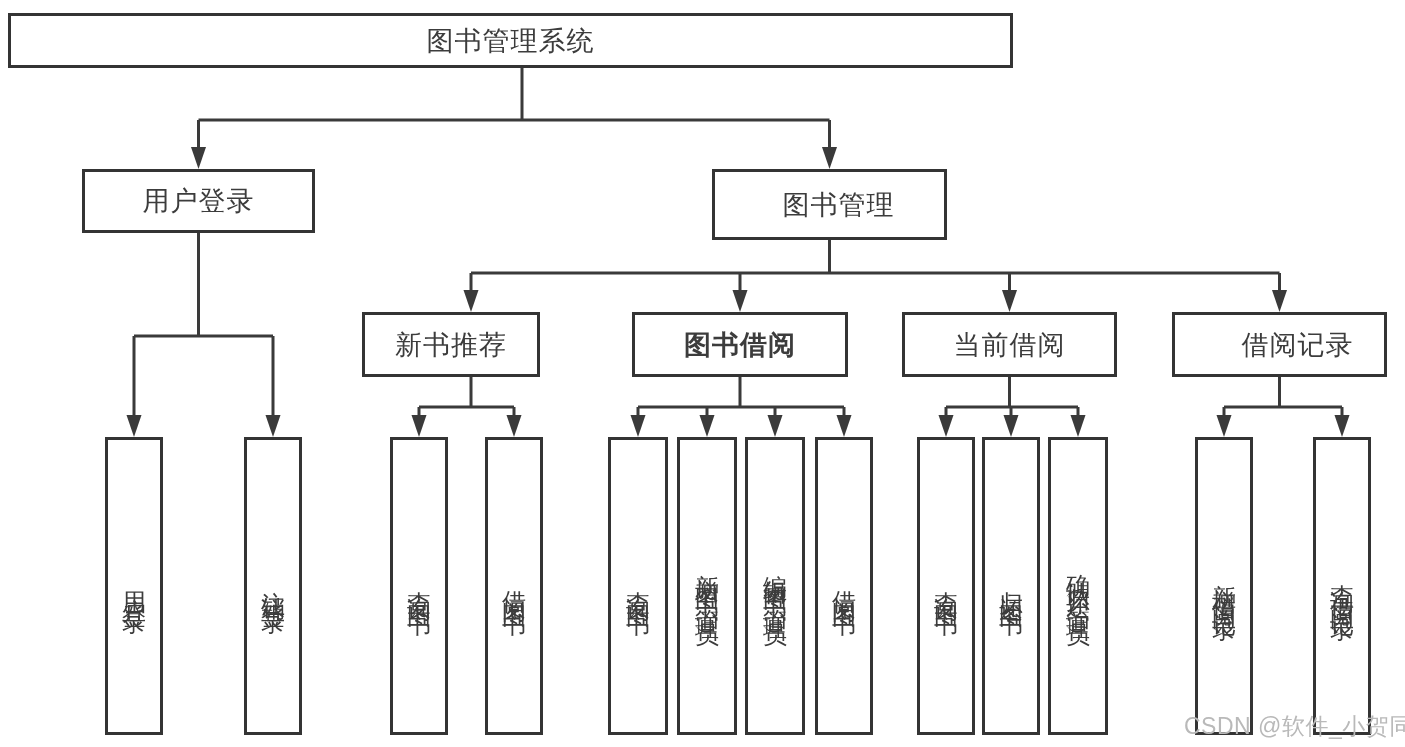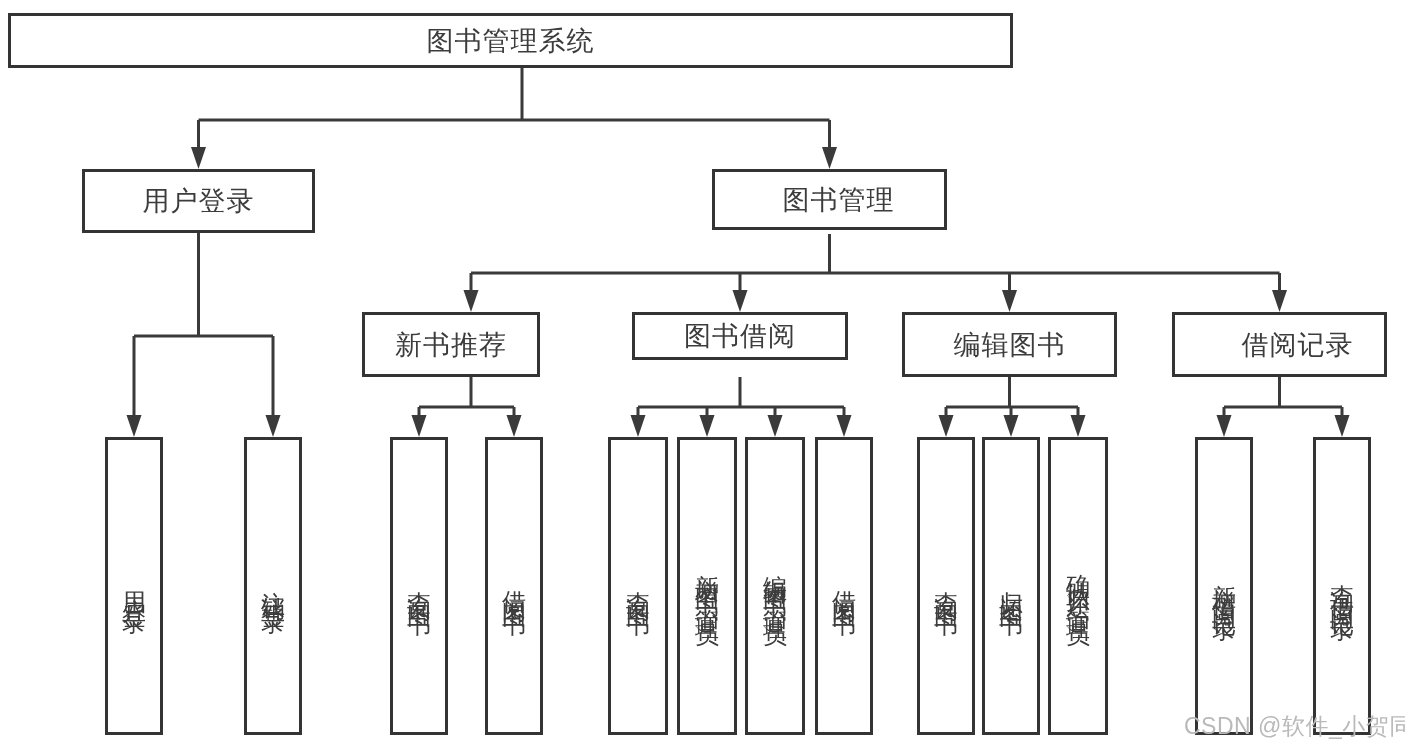--- a/index.html
+++ b/index.html
@@ -121,7 +121,7 @@
   <div class="node h-node" style="left:8px; top:13px; width:1005px; height:55px;">图书管理系统</div>
 
   <div class="node h-node" style="left:82px; top:169px; width:233px; height:64px;">用户登录</div>
-  <div class="node h-node" style="left:712px; top:169px; width:235px; height:61px;padding-left:18px;">图书管理</div>
+  <div class="node h-node" style="left:712px; top:169px; width:235px; height:71px;padding-left:18px;">图书管理</div>
 
   <div class="node h-node" style="left:362px; top:312px; width:178px; height:65px;">新书推荐</div>
   <div class="node h-node" style="left:632px; top:312px; width:216px; height:48px;">图书借阅</div>

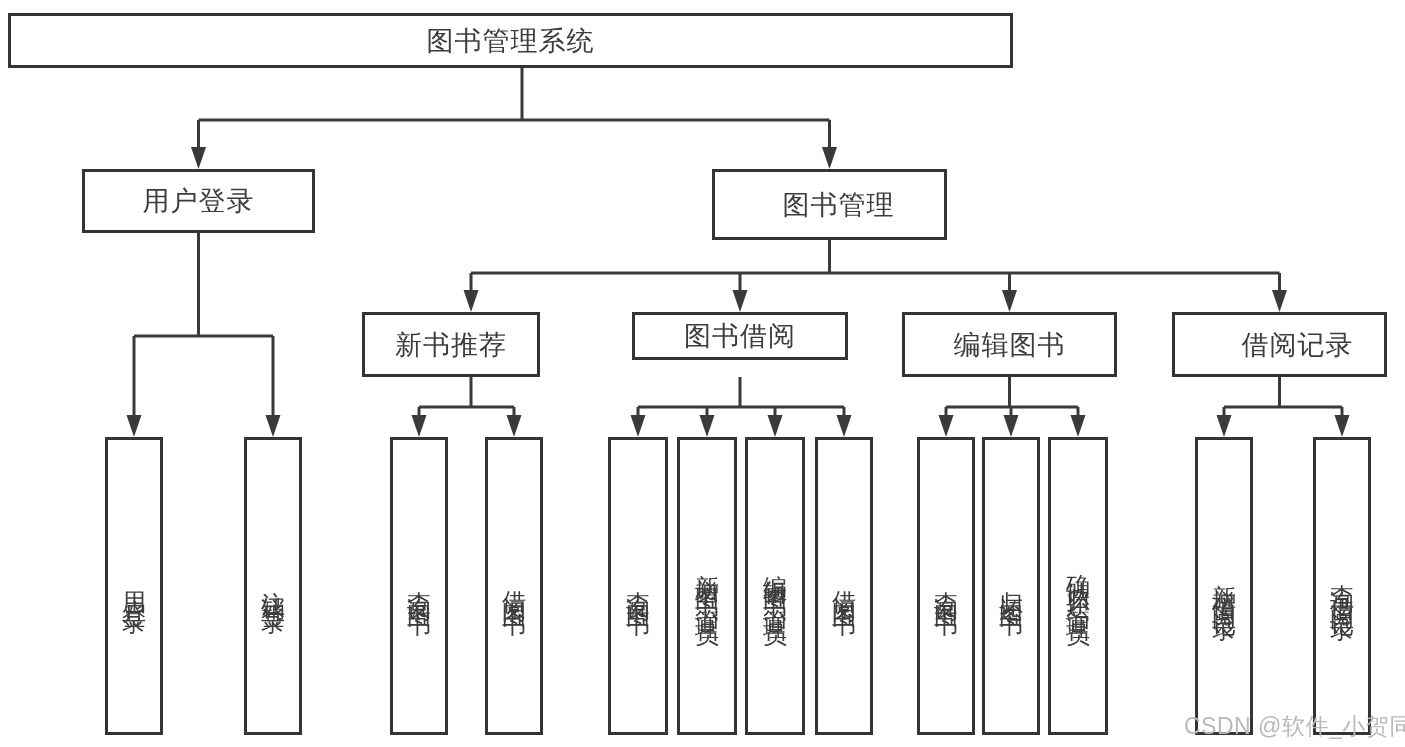--- a/index.html
+++ b/index.html
@@ -124,7 +124,7 @@
   <div class="node h-node" style="left:712px; top:169px; width:235px; height:71px;padding-left:18px;">图书管理</div>
 
   <div class="node h-node" style="left:362px; top:312px; width:178px; height:65px;">新书推荐</div>
-  <div class="node h-node" style="left:632px; top:312px; width:216px; height:48px;">图书借阅</div>
+  <div class="node h-node" style="left:632px; top:312px; width:216px; height:65px;font-weight:bold;">图书借阅</div>
   <div class="node h-node" style="left:902px; top:312px; width:215px; height:65px;">编辑图书</div>
   <div class="node h-node" style="left:1172px; top:312px; width:215px; height:65px;padding-left:36px;">借阅记录</div>
 

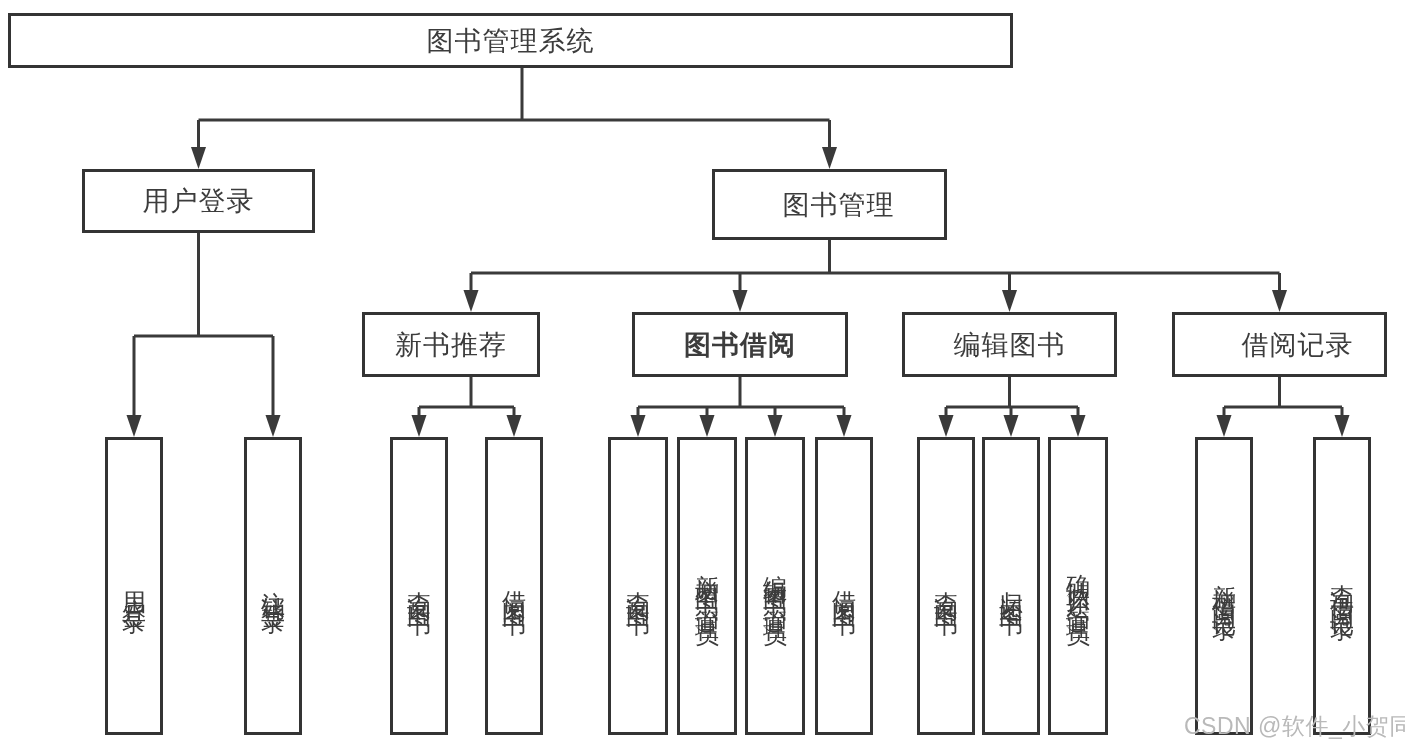--- a/index.html
+++ b/index.html
@@ -125,7 +125,7 @@
 
   <div class="node h-node" style="left:362px; top:312px; width:178px; height:65px;">新书推荐</div>
   <div class="node h-node" style="left:632px; top:312px; width:216px; height:65px;font-weight:bold;">图书借阅</div>
-  <div class="node h-node" style="left:902px; top:312px; width:215px; height:65px;">编辑图书</div>
+  <div class="node h-node" style="left:902px; top:312px; width:215px; height:65px;">当前借阅</div>
   <div class="node h-node" style="left:1172px; top:312px; width:215px; height:65px;padding-left:36px;">借阅记录</div>
 
   <div class="node v-node" style="left:105px; top:437px; width:58px; height:298px;">用户登录</div>

